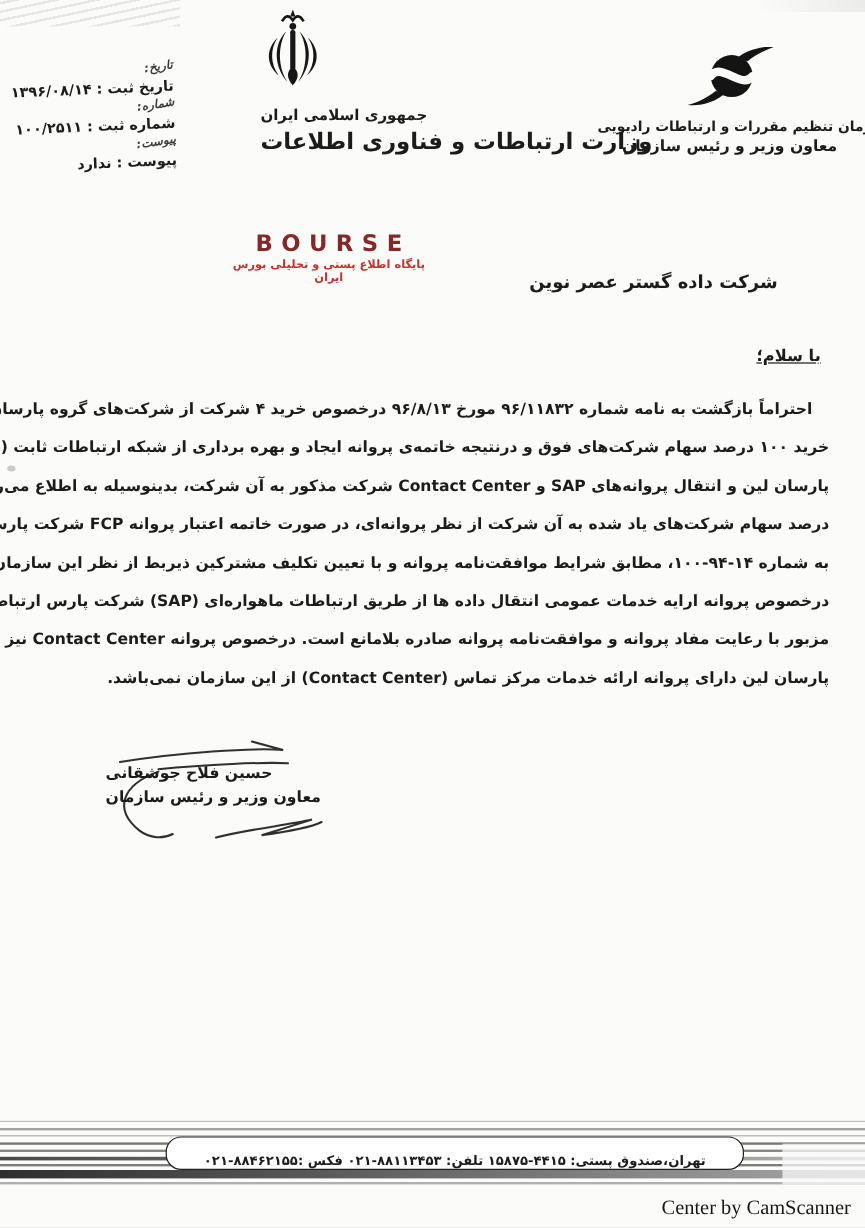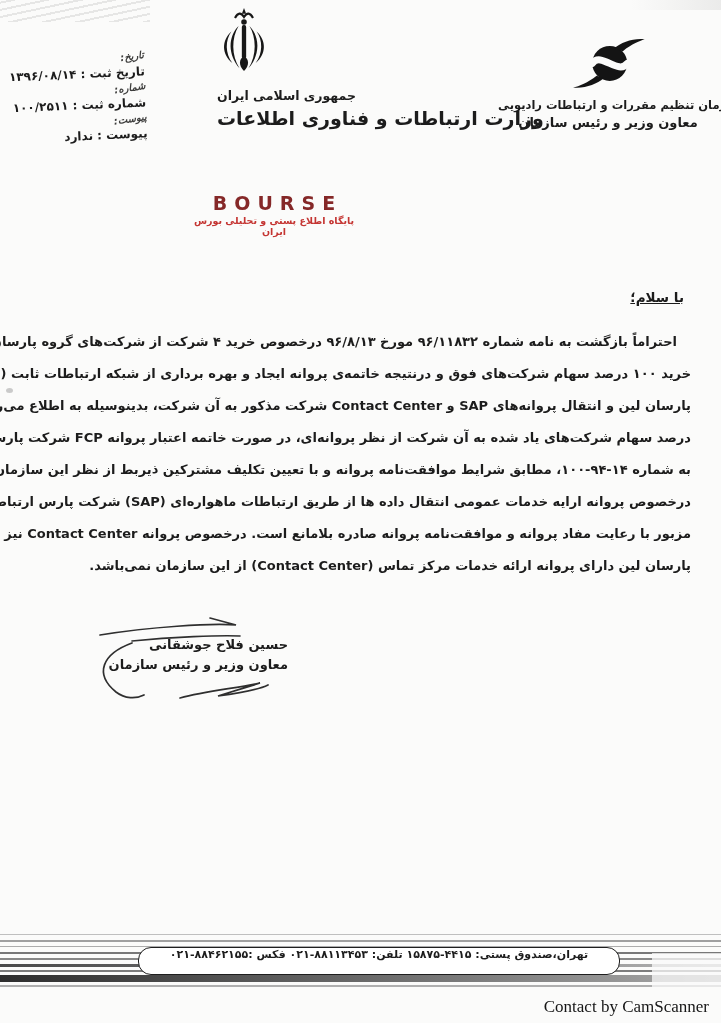--- a/index.html
+++ b/index.html
@@ -118,6 +118,7 @@
     <div class="stamp-sub">پایگاه اطلاع پستی و تحلیلی بورس ایران</div>
   </div>
 
+  <div class="recipient">شرکت داده گستر عصر نوین</div>
   <div class="salutation">با سلام؛</div>
 
   <div class="body-text">

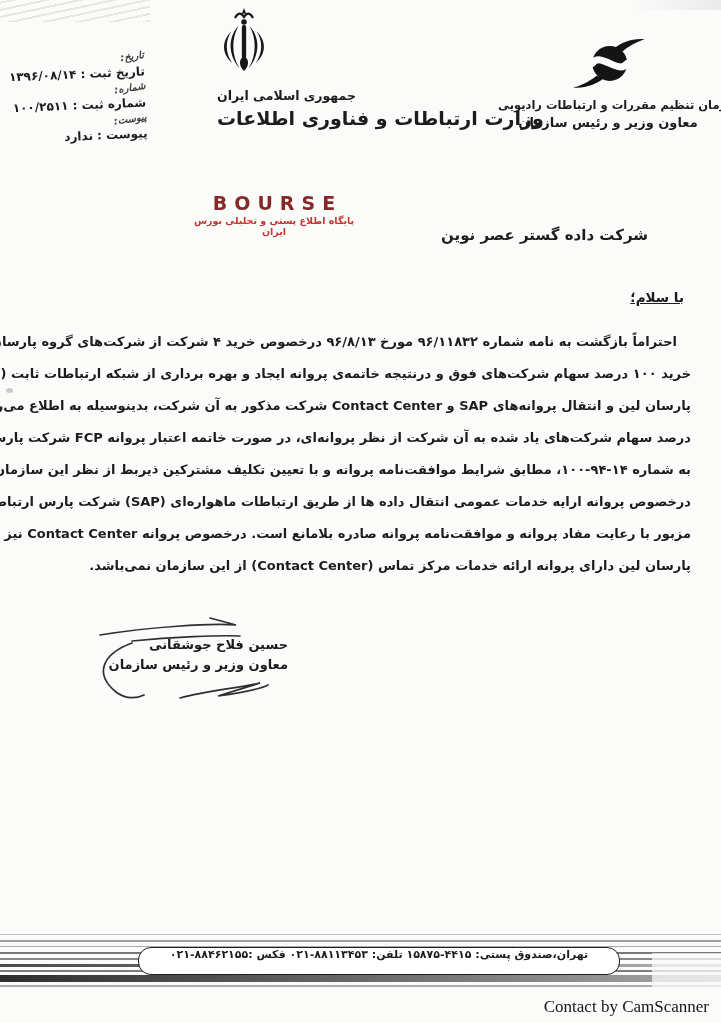--- a/index.html
+++ b/index.html
@@ -47,7 +47,7 @@
   .body-text .line.first{padding-right:14px;}
   .body-text .line.last{text-align:right;text-align-last:right;}
   
-  .sig{position:absolute;left:88px;top:610px;width:200px;height:95px;text-align:right;}
+  .sig{position:absolute;left:88px;top:610px;width:200px;height:95px;text-align:left;}
   .sig svg{position:absolute;left:0;top:0;width:200px;height:95px;}
   .sig-name{position:relative;margin-top:27px;font-size:13px;font-weight:bold;direction:rtl;}
   .sig-title{position:relative;margin-top:5px;font-size:13px;font-weight:bold;direction:rtl;}

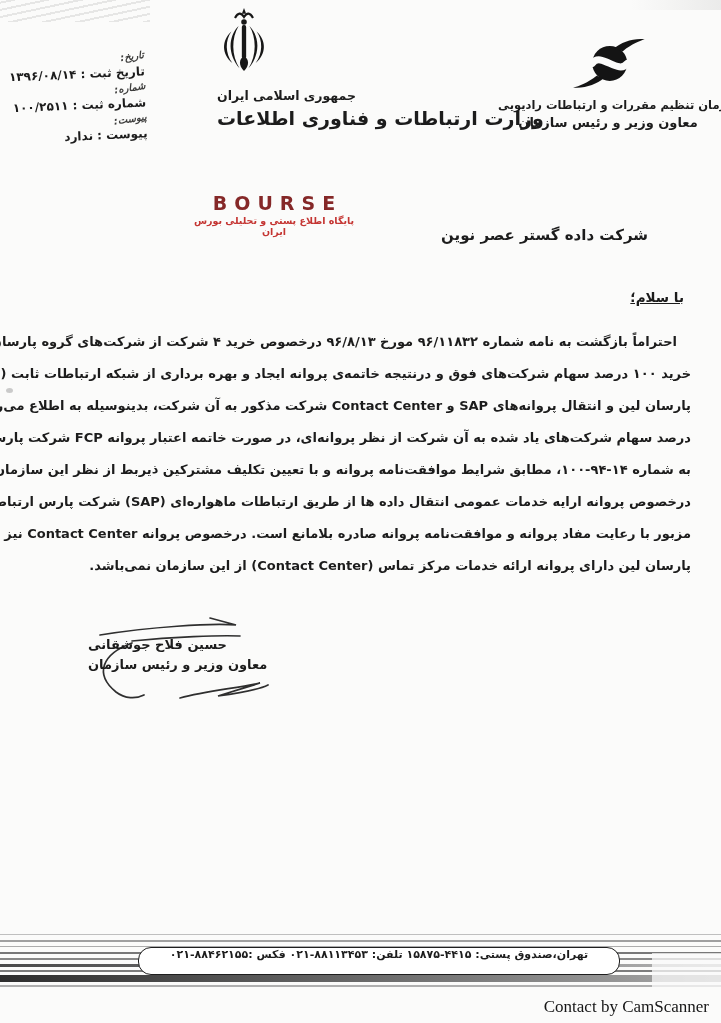--- a/index.html
+++ b/index.html
@@ -55,7 +55,7 @@
   .scanline{position:absolute;left:0;width:721px;}
   .addr-box{position:absolute;left:138px;top:947px;width:480px;height:26px;
     background:#fff;border:1.6px solid #1e1e1e;border-radius:13px;
-    display:flex;align-items:flex-start;justify-content:center;direction:rtl;z-index:5;}
+    display:flex;align-items:flex-end;justify-content:center;direction:rtl;z-index:5;}
   .addr-text{font-size:11px;font-weight:bold;white-space:nowrap;}
   .footer-light{position:absolute;left:652px;top:953px;width:69px;height:34px;
     background:rgba(250,250,250,.75);z-index:2;}

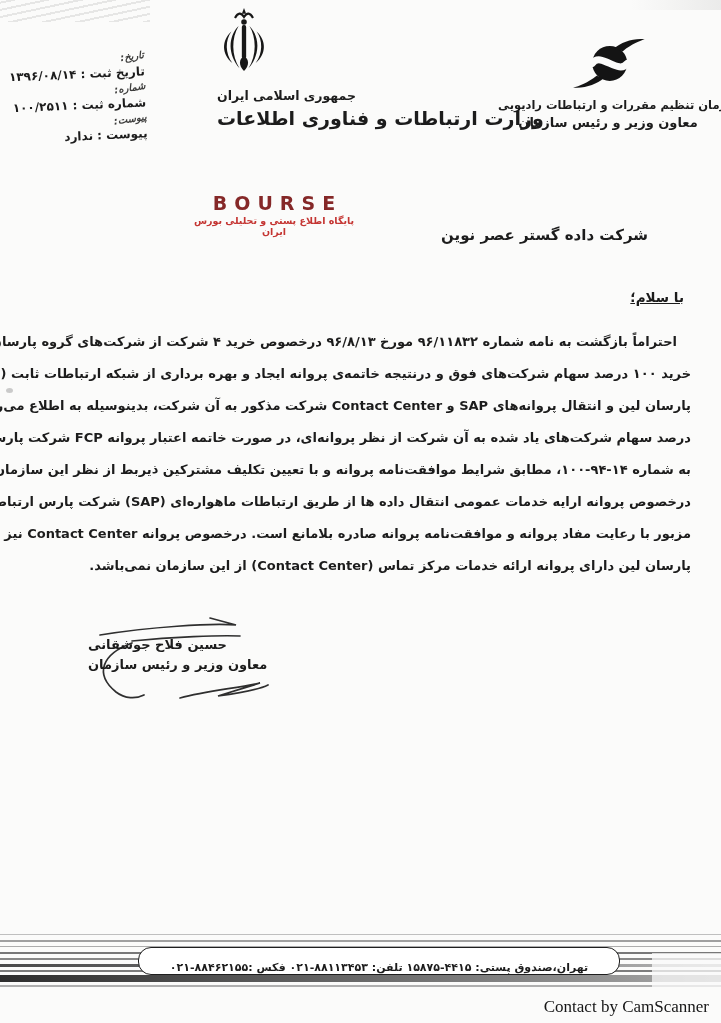--- a/index.html
+++ b/index.html
@@ -160,7 +160,7 @@
     <span class="addr-text">تهران،صندوق پستی: ۴۴۱۵-۱۵۸۷۵  تلفن: ۸۸۱۱۳۴۵۳-۰۲۱  فکس :۸۸۴۶۲۱۵۵-۰۲۱</span>
   </div>
 
-  <div class="cam">Contact by CamScanner</div>
+  <div class="cam">Center by CamScanner</div>
 
 </div>
 

